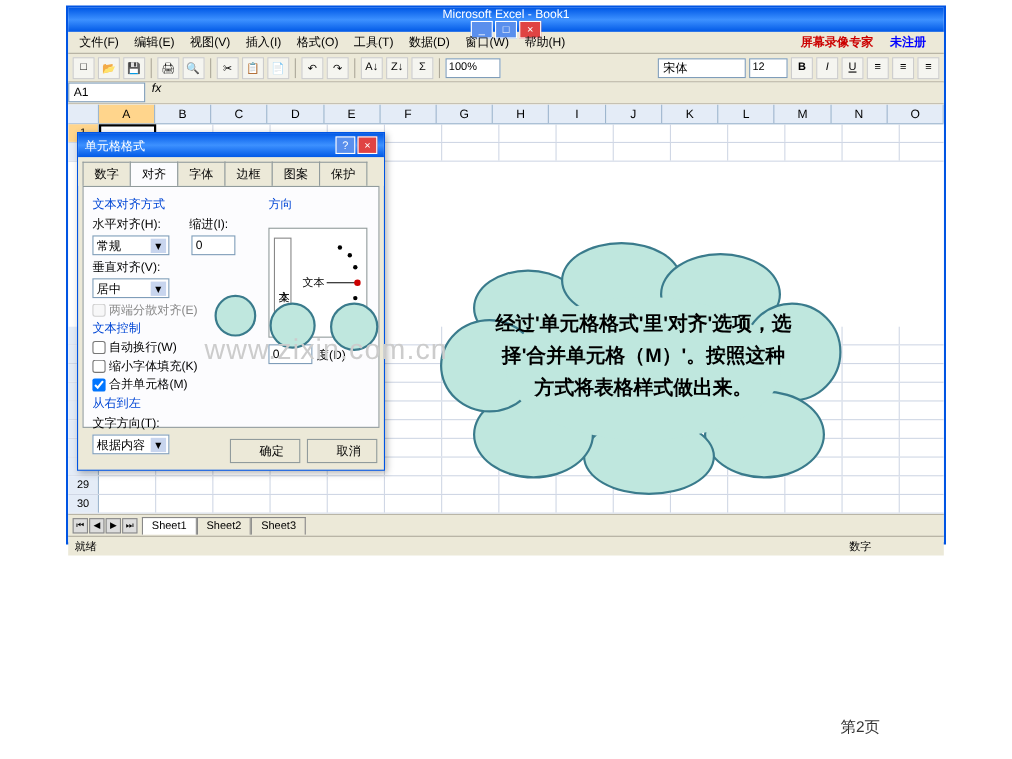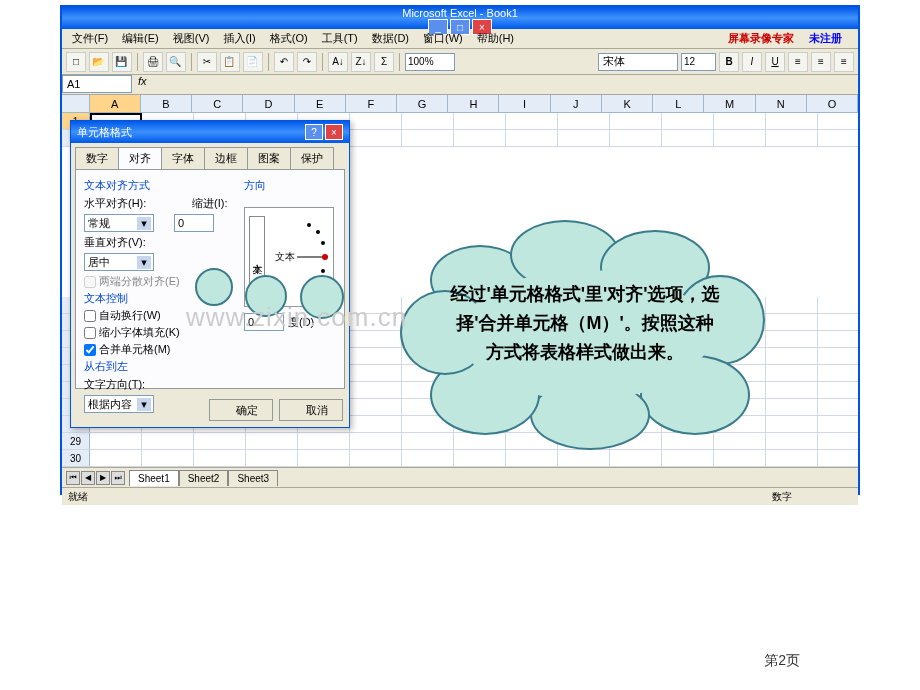--- a/index.html
+++ b/index.html
@@ -425,7 +425,7 @@
       <div class="fieldset-label">文本对齐方式</div>
       <div class="form-row">
         <label>水平对齐(H):</label>
-        <span style="margin-left:40px">缩进(I):</span>
+        <span style="margin-left:20px">缩进(I):</span>
       </div>
       <div class="form-row">
         <div class="combo">常规</div>

